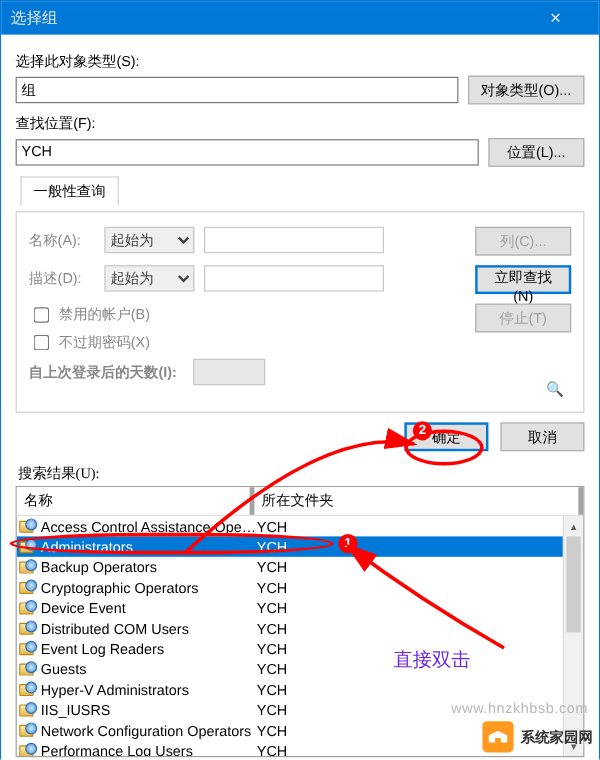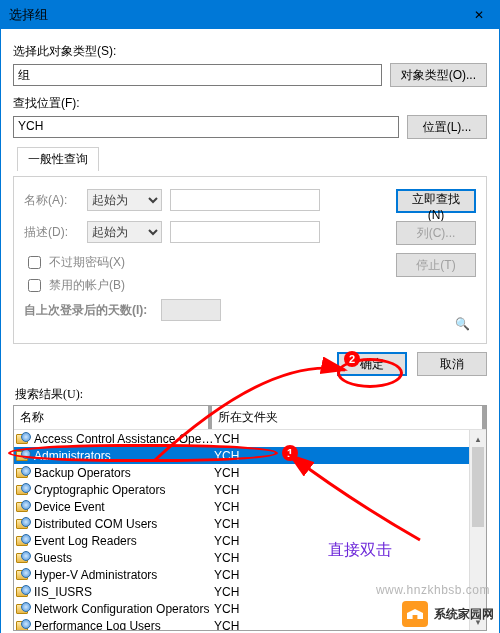--- a/index.html
+++ b/index.html
@@ -5,7 +5,7 @@
   * { box-sizing: border-box; font-family: "Microsoft YaHei", "Segoe UI", Tahoma, sans-serif; font-size: 12px; }
   body { margin: 0; background: #f0f0f0; width: 500px; height: 633px; position: relative; overflow: hidden; }
   .window { width: 500px; background: #fff; border: 1px solid #0078d7; }
-  .titlebar { background: #0078d7; color: #000000; height: 28px; display: flex; align-items: center; justify-content: space-between; padding: 0 0 0 8px; }
+  .titlebar { background: #0078d7; color: #e5e5e5; height: 28px; display: flex; align-items: center; justify-content: space-between; padding: 0 16px 0 8px; }
   .titlebar .title { font-size: 13px; }
   .titlebar .closebtn { width: 40px; height: 28px; display: flex; align-items: center; justify-content: center; font-size: 14px; }
   .content { padding: 10px 12px 6px 12px; background: #fff; }

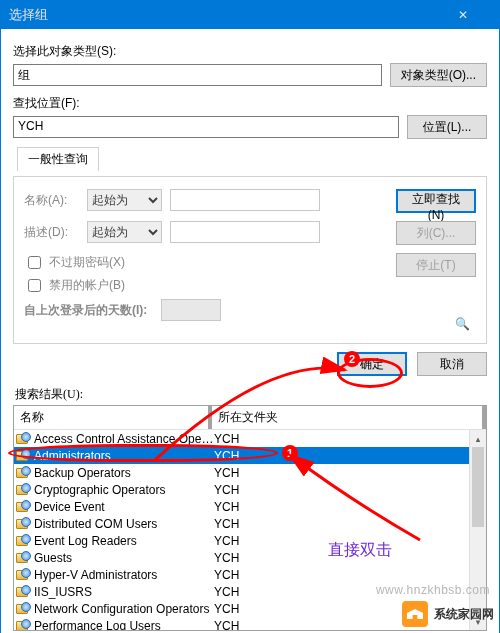--- a/index.html
+++ b/index.html
@@ -114,8 +114,8 @@
           </div>
         </div>
         <div class="fb-right">
+          <button class="btn disabled">列(C)...</button>
           <button class="btn primary">立即查找(N)</button>
-          <button class="btn disabled">列(C)...</button>
           <button class="btn disabled">停止(T)</button>
           <div style="flex:1"></div>
           <div class="searchicon">🔍</div>

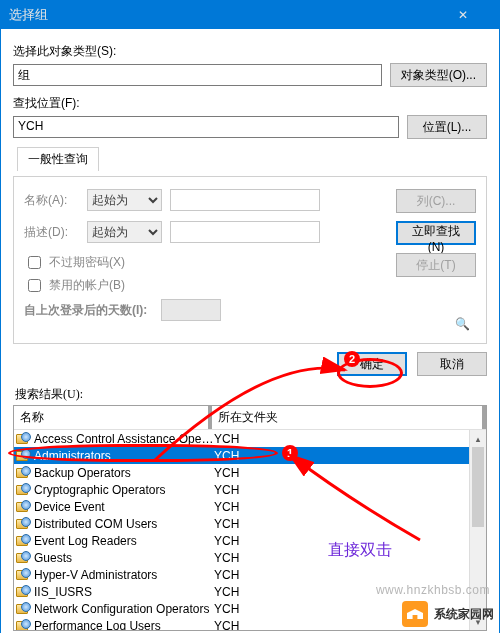--- a/index.html
+++ b/index.html
@@ -102,11 +102,11 @@
           </div>
           <label class="chk">
             <input type="checkbox" style="">
-            <span>不过期密码(X)</span>
+            <span>禁用的帐户(B)</span>
           </label>
           <label class="chk">
             <input type="checkbox" style="">
-            <span>禁用的帐户(B)</span>
+            <span>不过期密码(X)</span>
           </label>
           <div class="frow" style="margin-top:0;font-weight:bold;">
             <span class="flabel" style="width:auto;">自上次登录后的天数(I):</span>

